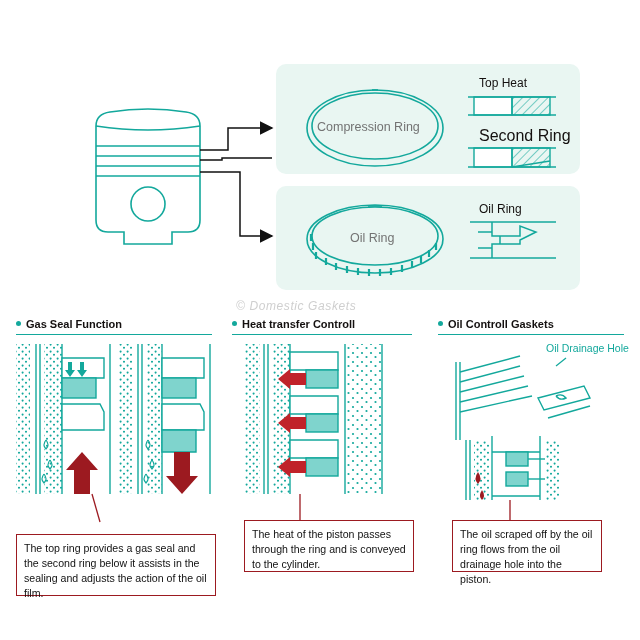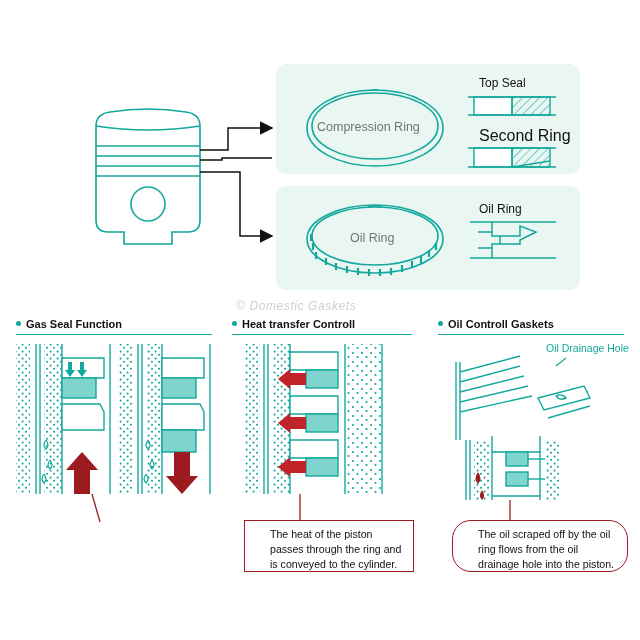--- a/index.html
+++ b/index.html
@@ -328,7 +328,7 @@
 
   <div class="ring-label" style="left:350px; top:231px;">Oil Ring</div>
 
-  <div class="small-label" style="left:479px; top:76px; font-size:12px;">Top Seal</div>
+  <div class="small-label" style="left:479px; top:76px; font-size:12px;">Top Heat</div>
 
   <div class="small-label" style="left:479px; top:127px; font-size:16px;">Second Ring</div>
 

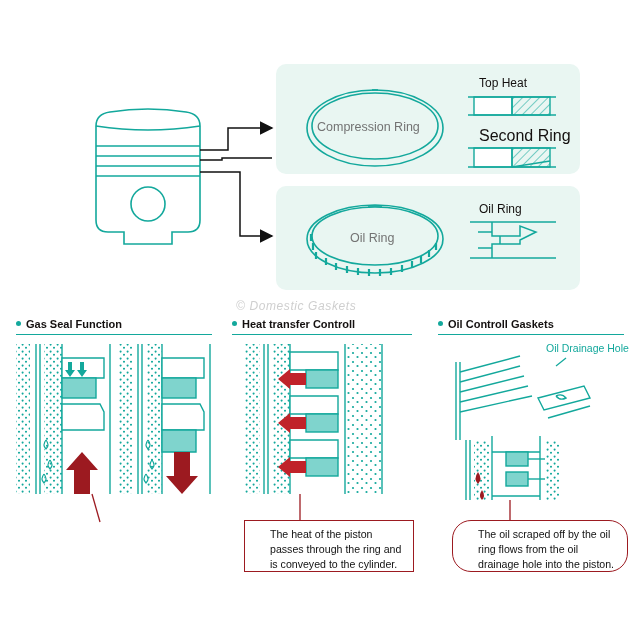--- a/index.html
+++ b/index.html
@@ -92,7 +92,7 @@
     font-size: 10.6px;
     line-height: 1.42;
     color: #111;
-    padding: 6px 7px 7px 25px;
+    padding: 6px 7px 7px 7px;
     box-sizing: border-box;
   }
 

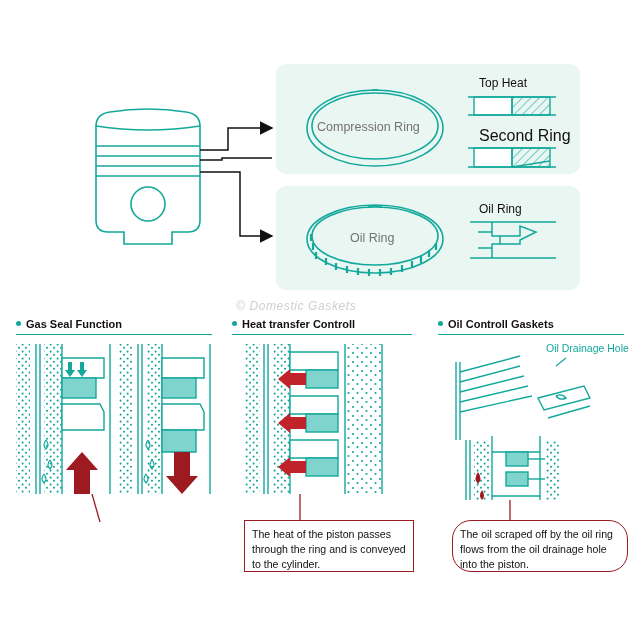--- a/index.html
+++ b/index.html
@@ -356,7 +356,7 @@
 
   <div class="callout" style="left:244px; top:520px; width:170px; height:52px;">The heat of the piston passes through the ring and is conveyed to the cylinder.</div>
 
-  <div class="callout" style="left:452px; top:520px; width:176px; height:52px;border-radius:19px;">The oil scraped off by the oil ring flows from the oil drainage hole into the piston.</div>
+  <div class="callout" style="left:452px; top:520px; width:150px; height:52px;">The oil scraped off by the oil ring flows from the oil drainage hole into the piston.</div>
 
 </div>
 

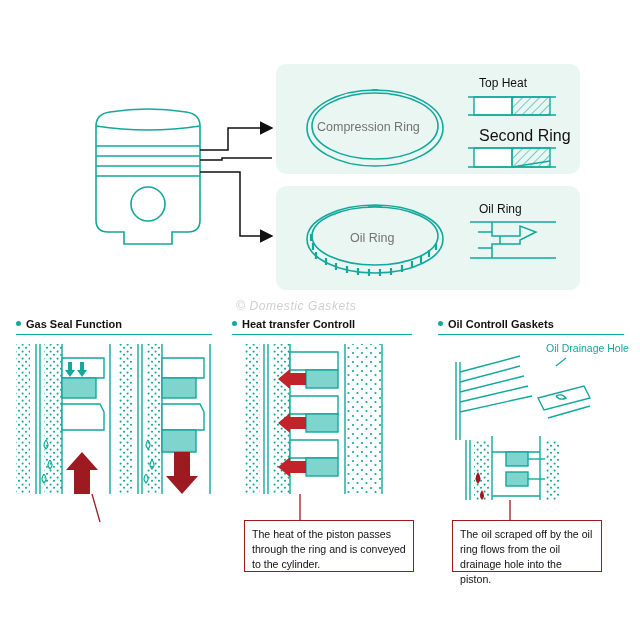--- a/index.html
+++ b/index.html
@@ -353,6 +353,7 @@
 
   <div class="teal-label" style="left:534px; top:342px;">Oil Drainage Hole</div>
 
+  <div class="callout" style="left:16px; top:534px; width:200px; height:62px;">The top ring provides a gas seal and the second ring below it assists in the sealing and adjusts the action of the oil film.</div>
 
   <div class="callout" style="left:244px; top:520px; width:170px; height:52px;">The heat of the piston passes through the ring and is conveyed to the cylinder.</div>
 

